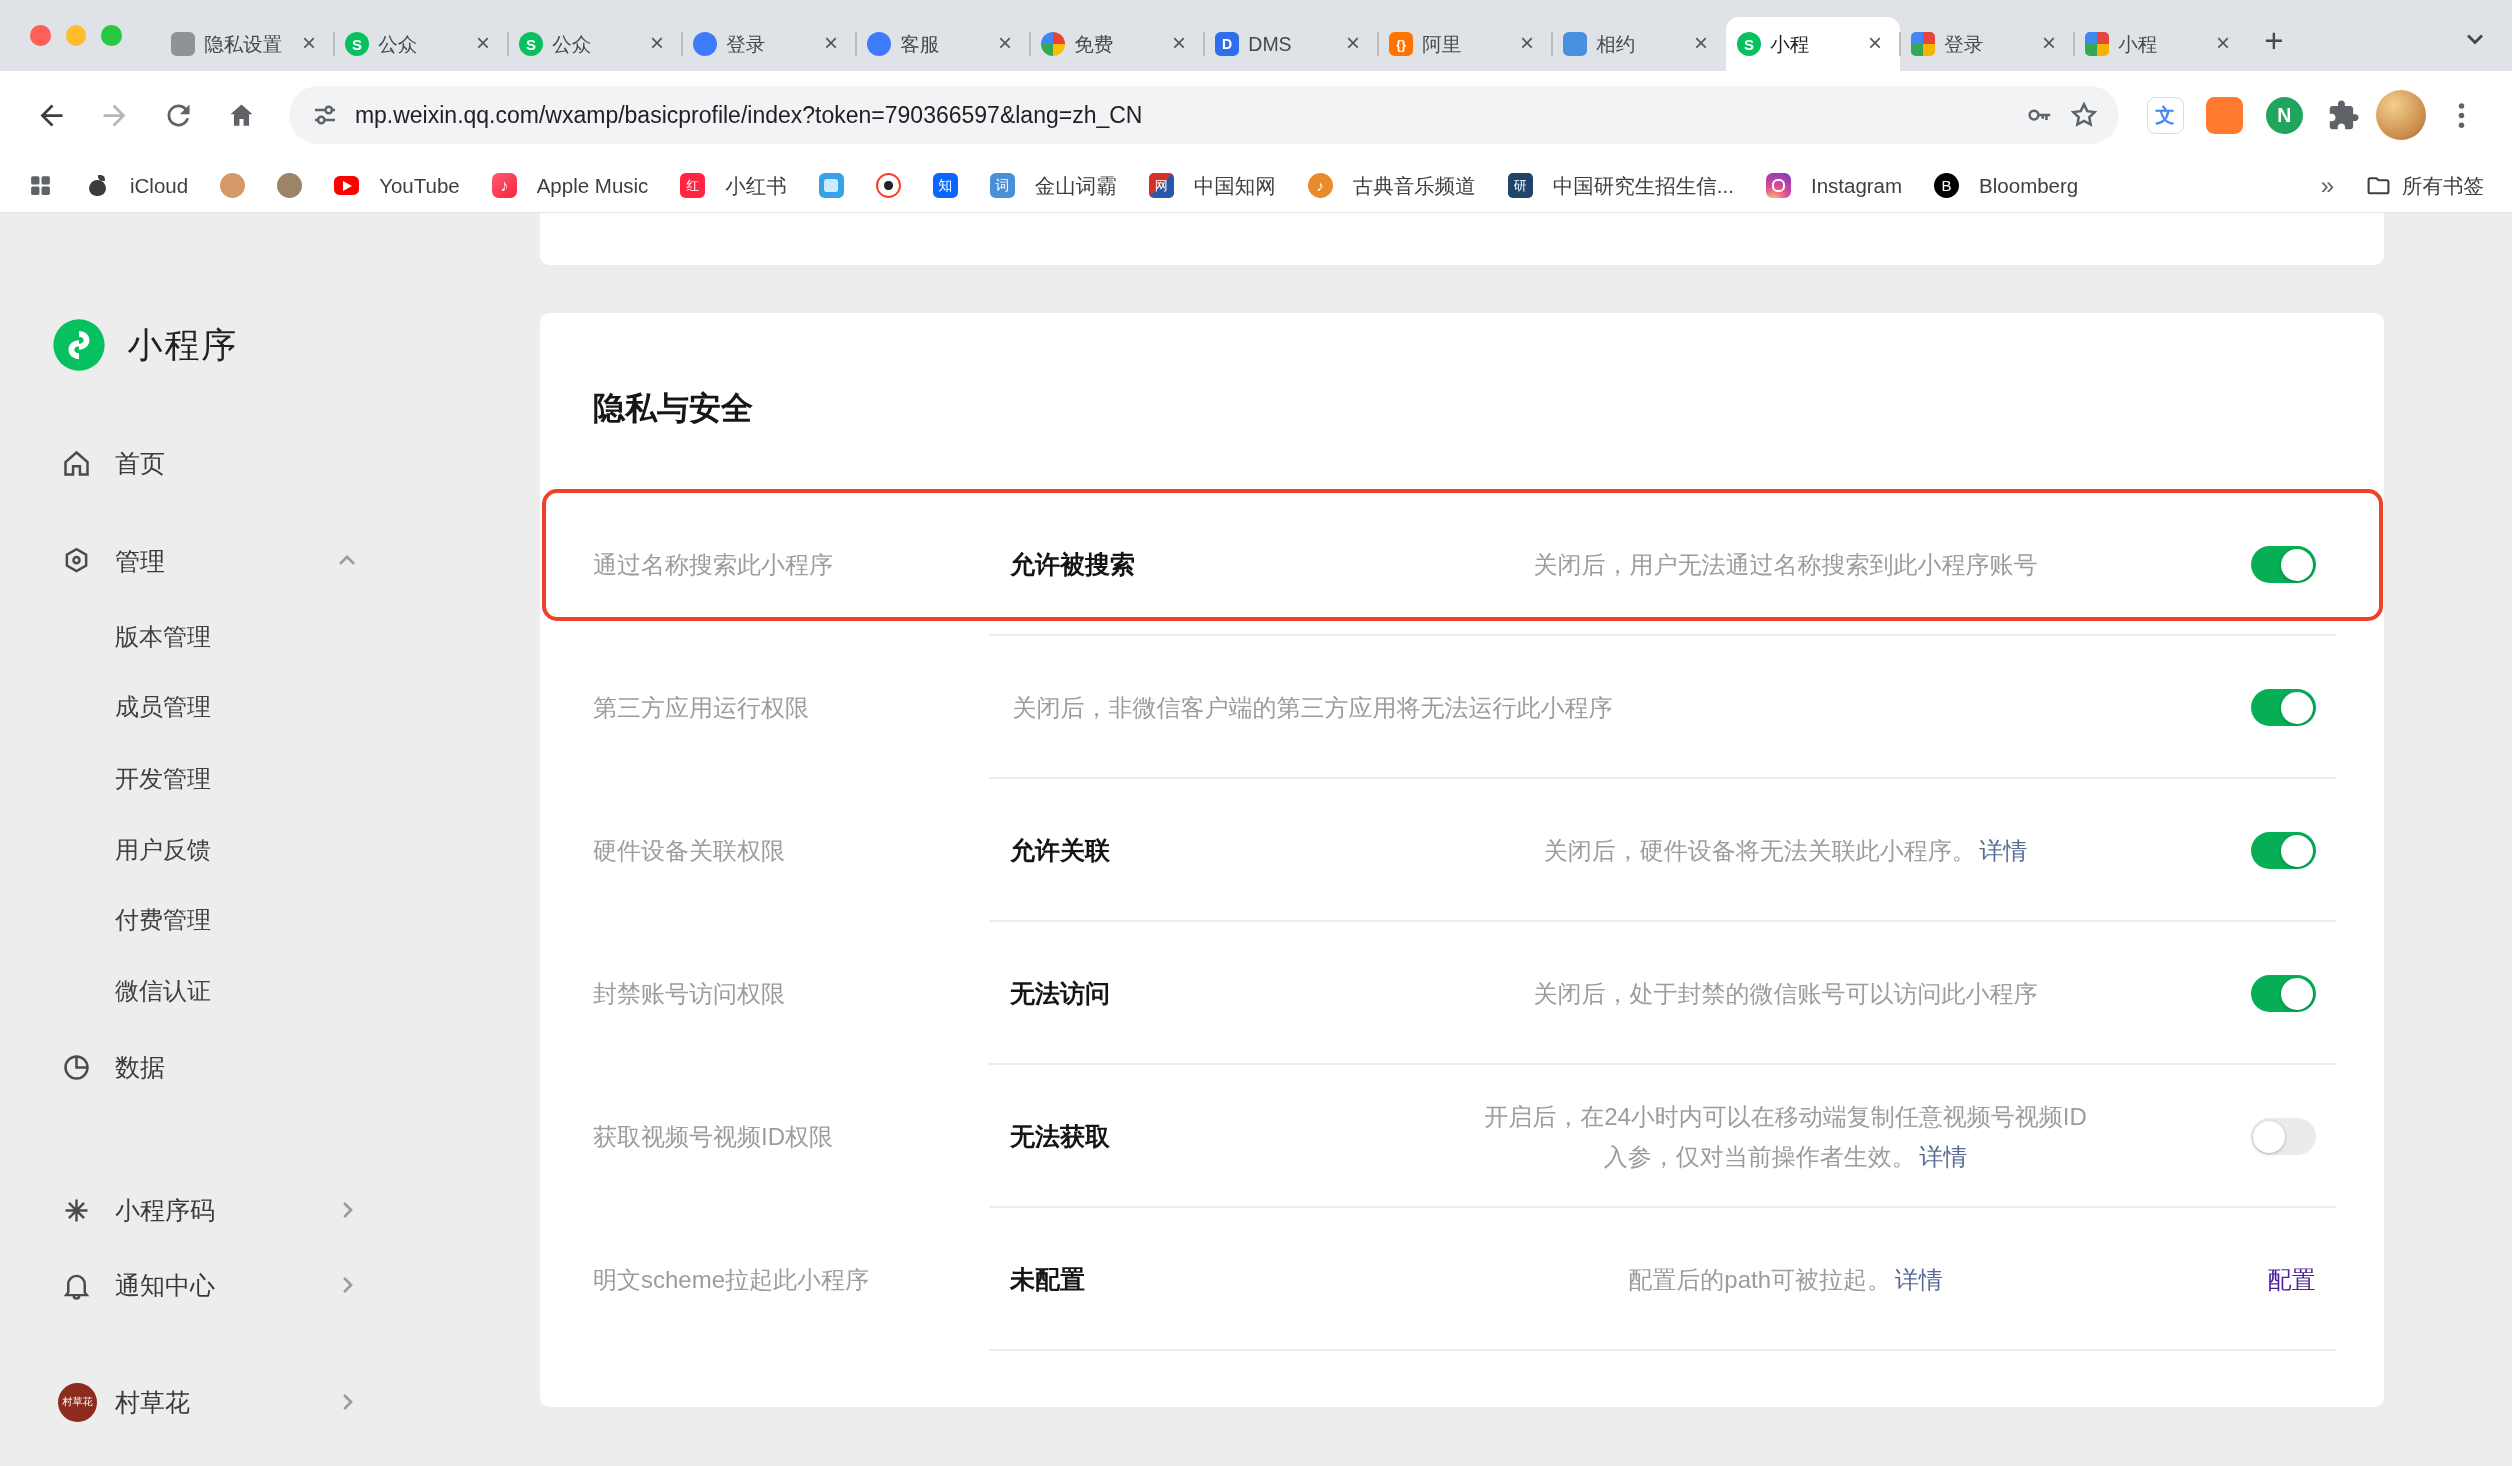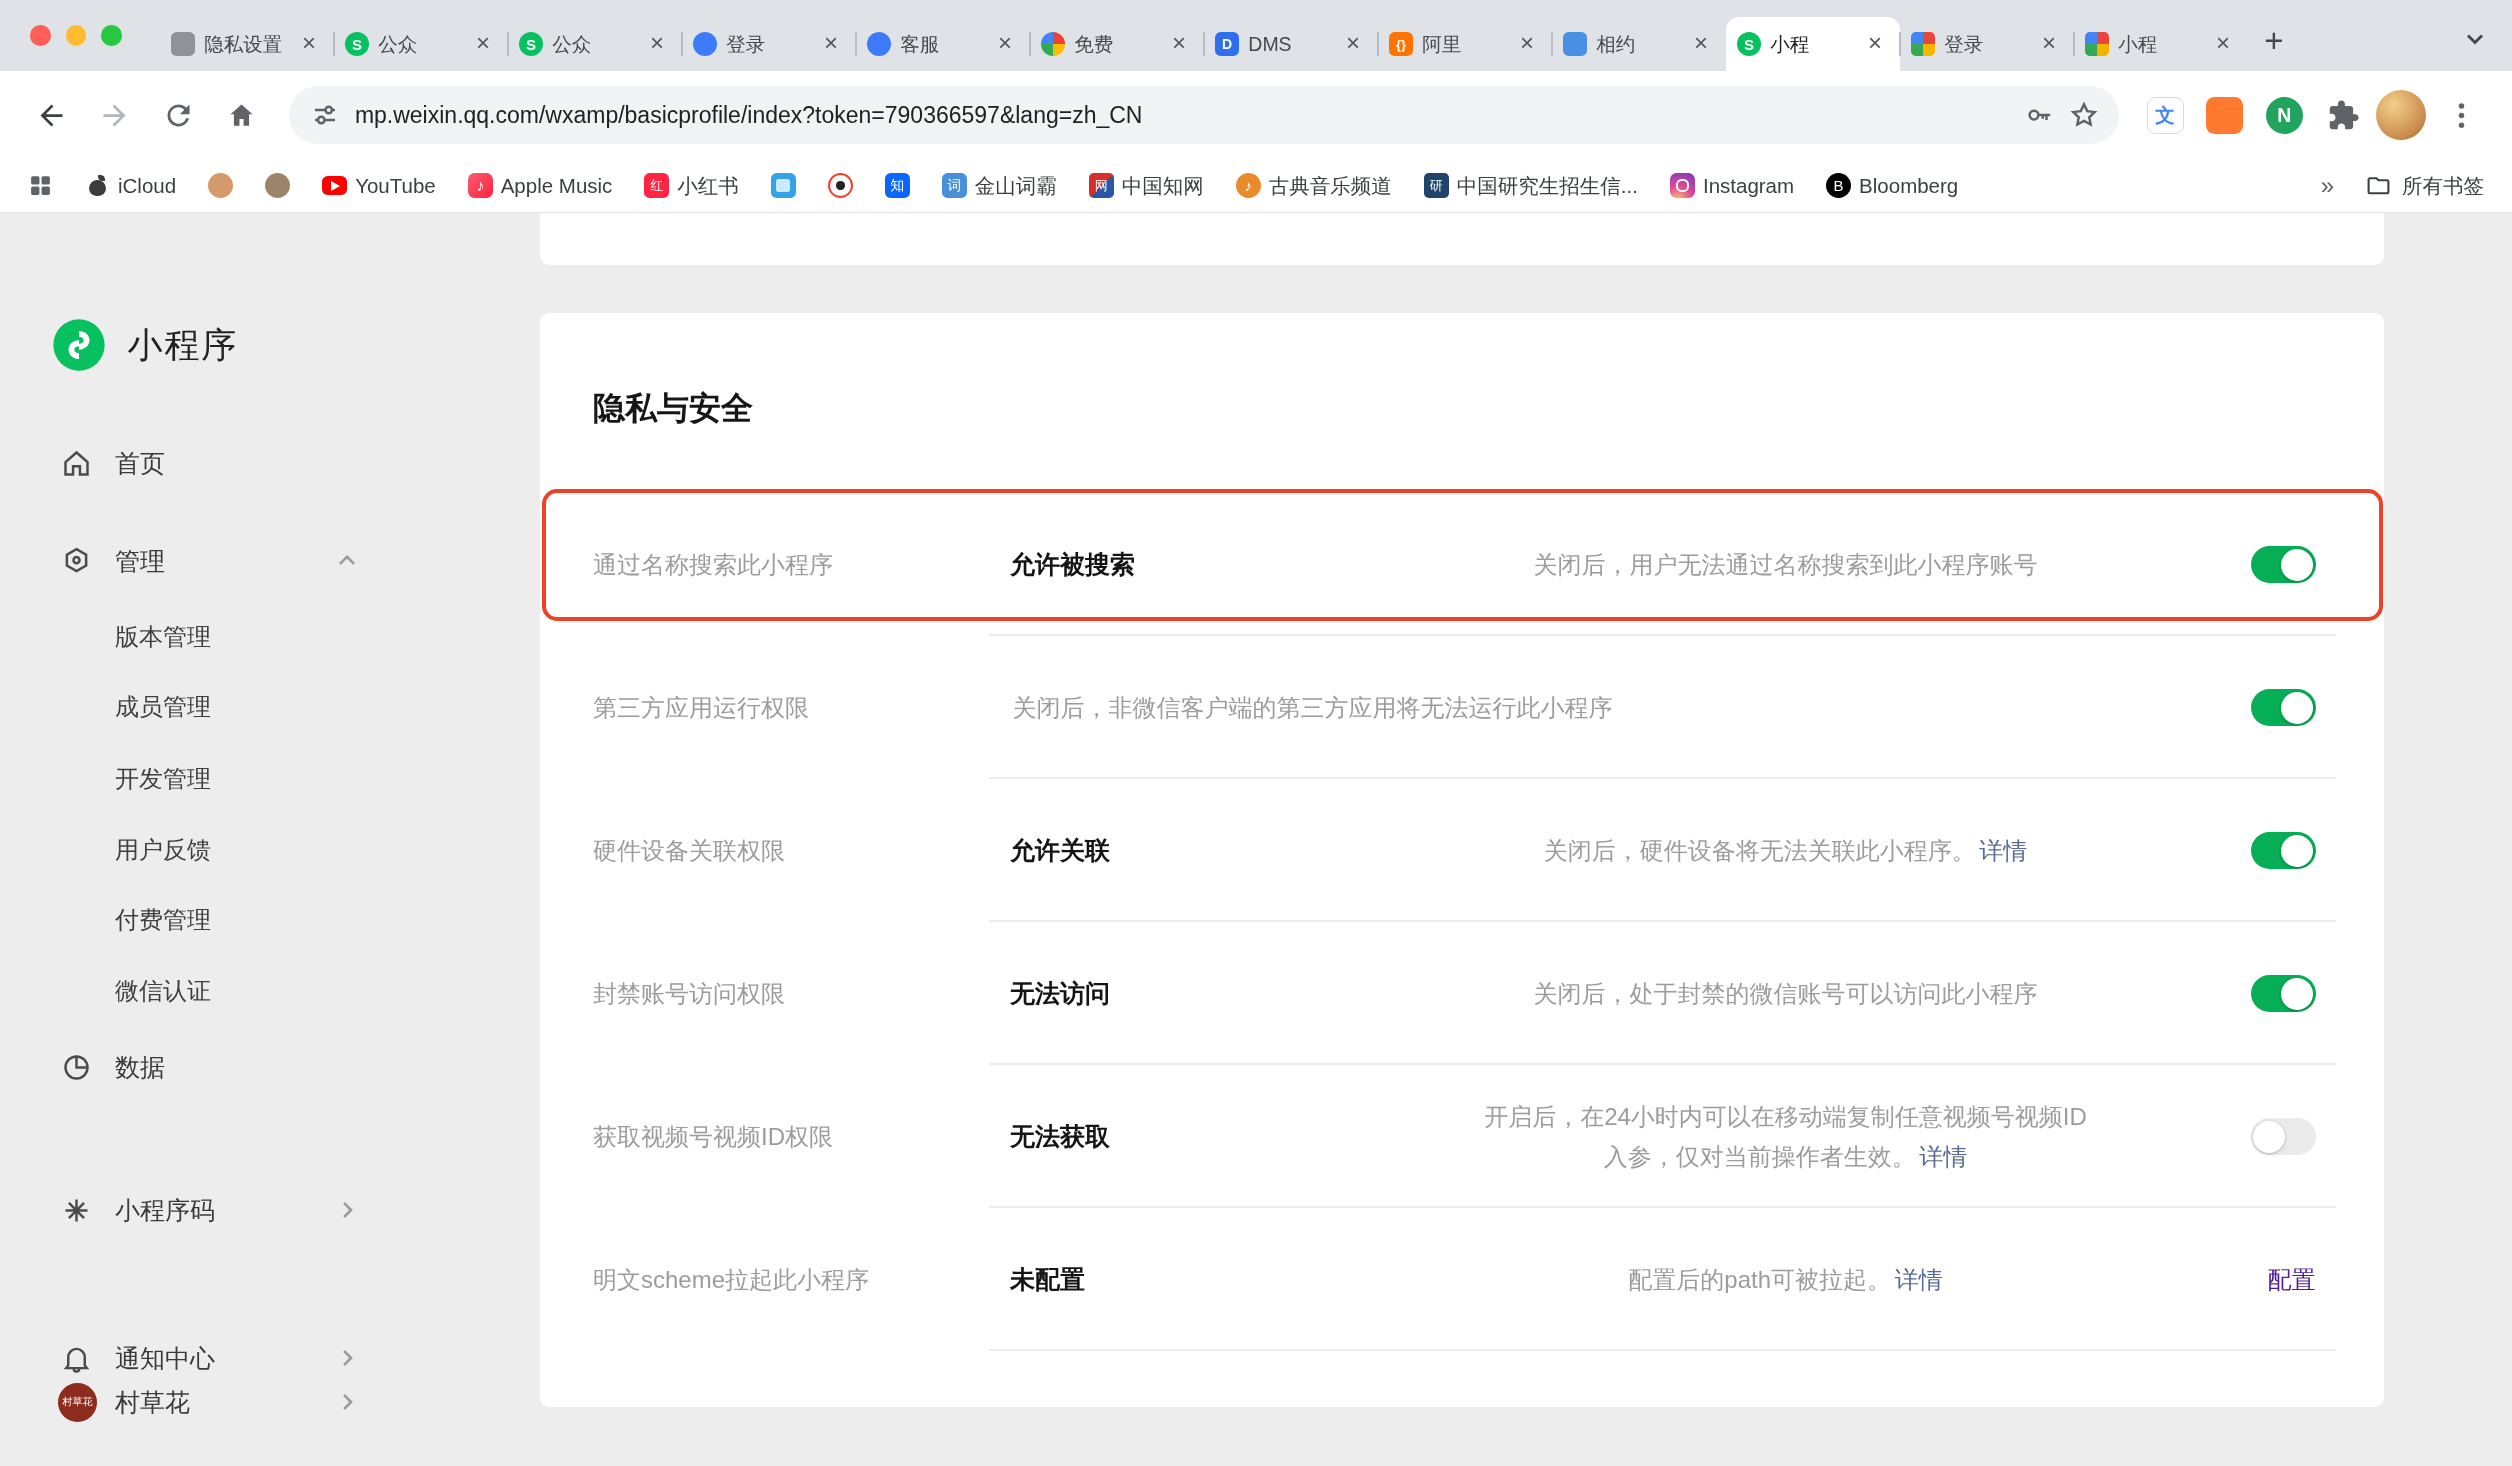--- a/index.html
+++ b/index.html
@@ -58,7 +58,7 @@
   
   .bookmarks { height:54px; background:#fff; display:flex; align-items:center; padding:0 28px; gap:32px;
     font-size:20.5px; color:#3c4043; border-bottom:0.9px solid #e4e4e4; }
-  .bm { display:flex; align-items:center; gap:8px; white-space:nowrap;text-align:right; }
+  .bm { display:flex; align-items:center; gap:20px; white-space:nowrap;text-align:right; }
   .bm-ic { width:25px; height:25px; flex:none; position:relative; display:flex; align-items:center; justify-content:center; }
   .bm-apple::after{content:"";position:absolute;left:3.7px;top:7.4px;width:17.7px;height:16px;background:#3c3c3c;border-radius:8.4px 8.4px 7.4px 7.4px}
   .bm-apple::before{content:"";position:absolute;left:13px;top:1.9px;width:6.5px;height:6.5px;background:#3c3c3c;border-radius:0 70% 0 70%}

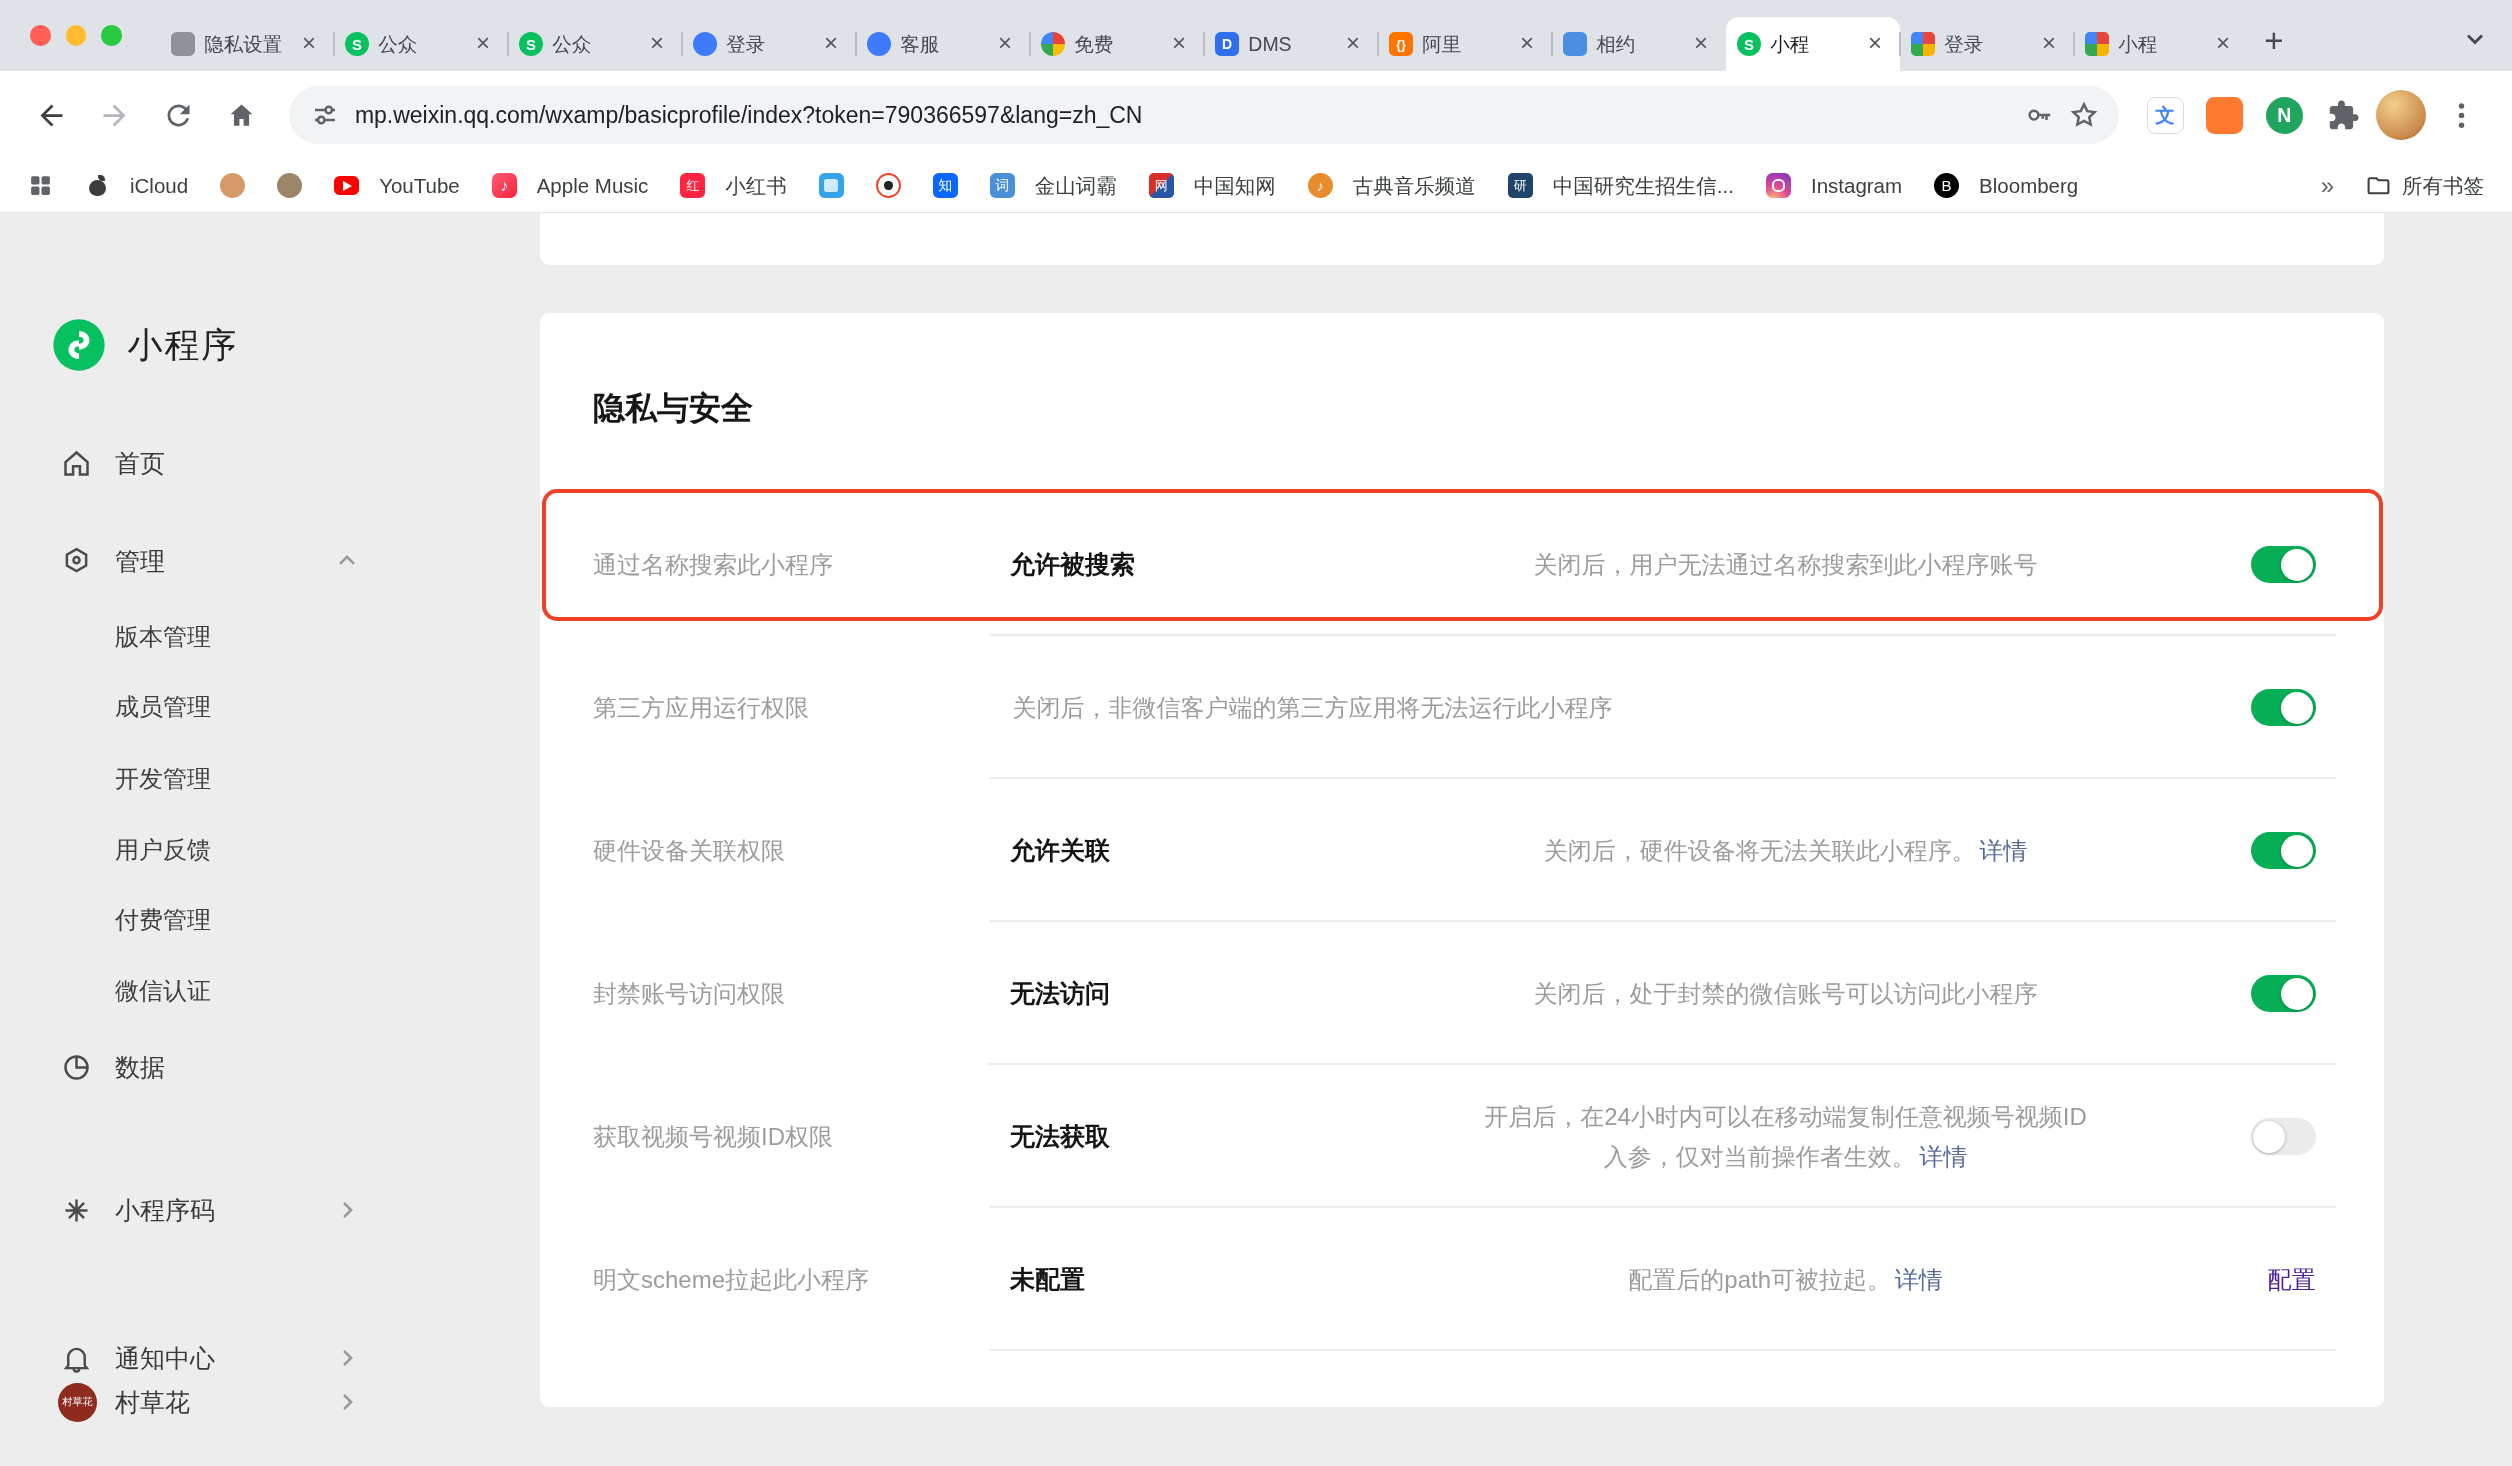--- a/index.html
+++ b/index.html
@@ -415,7 +415,7 @@
         </svg>
     </div>
 
-    <div class="side-item" style="top:1121px">
+    <div class="side-item" style="top:1048px">
       <svg class="s-icon" viewBox="0 0 24 24" fill="none" stroke="#4b4b4b" stroke-width="1.8">
           <path d="M6 17v-6a6 6 0 0 1 12 0v6l1.5 2h-15z"></path>
           <path d="M10 19.5a2 2 0 0 0 4 0"></path>

